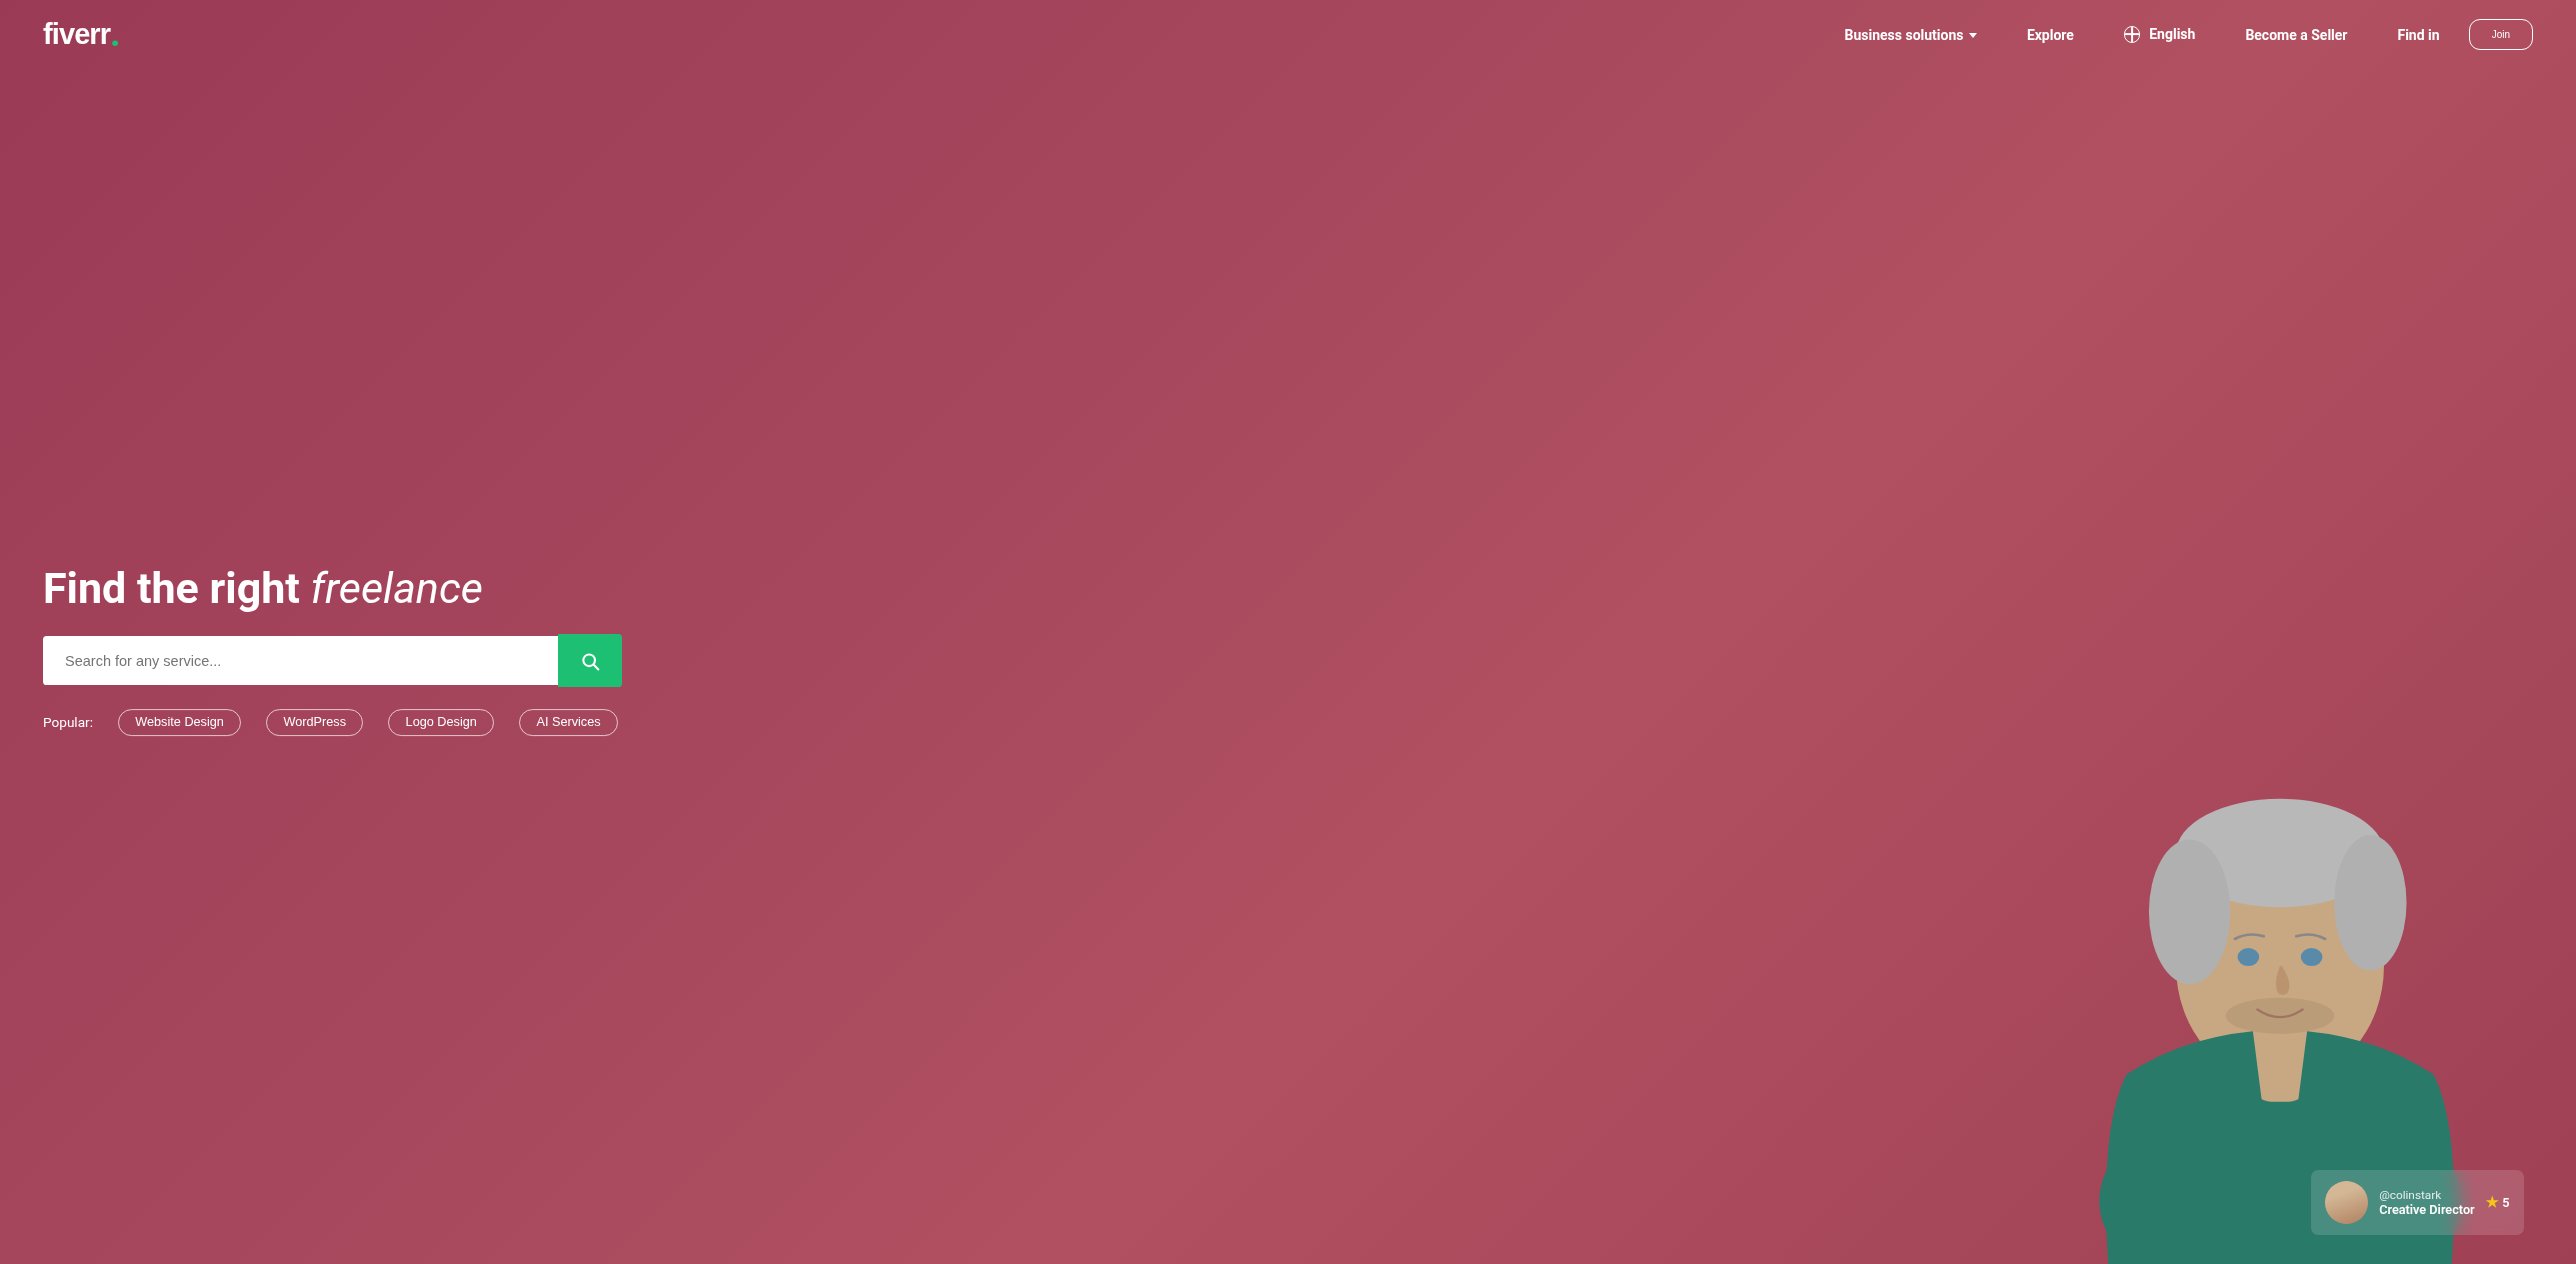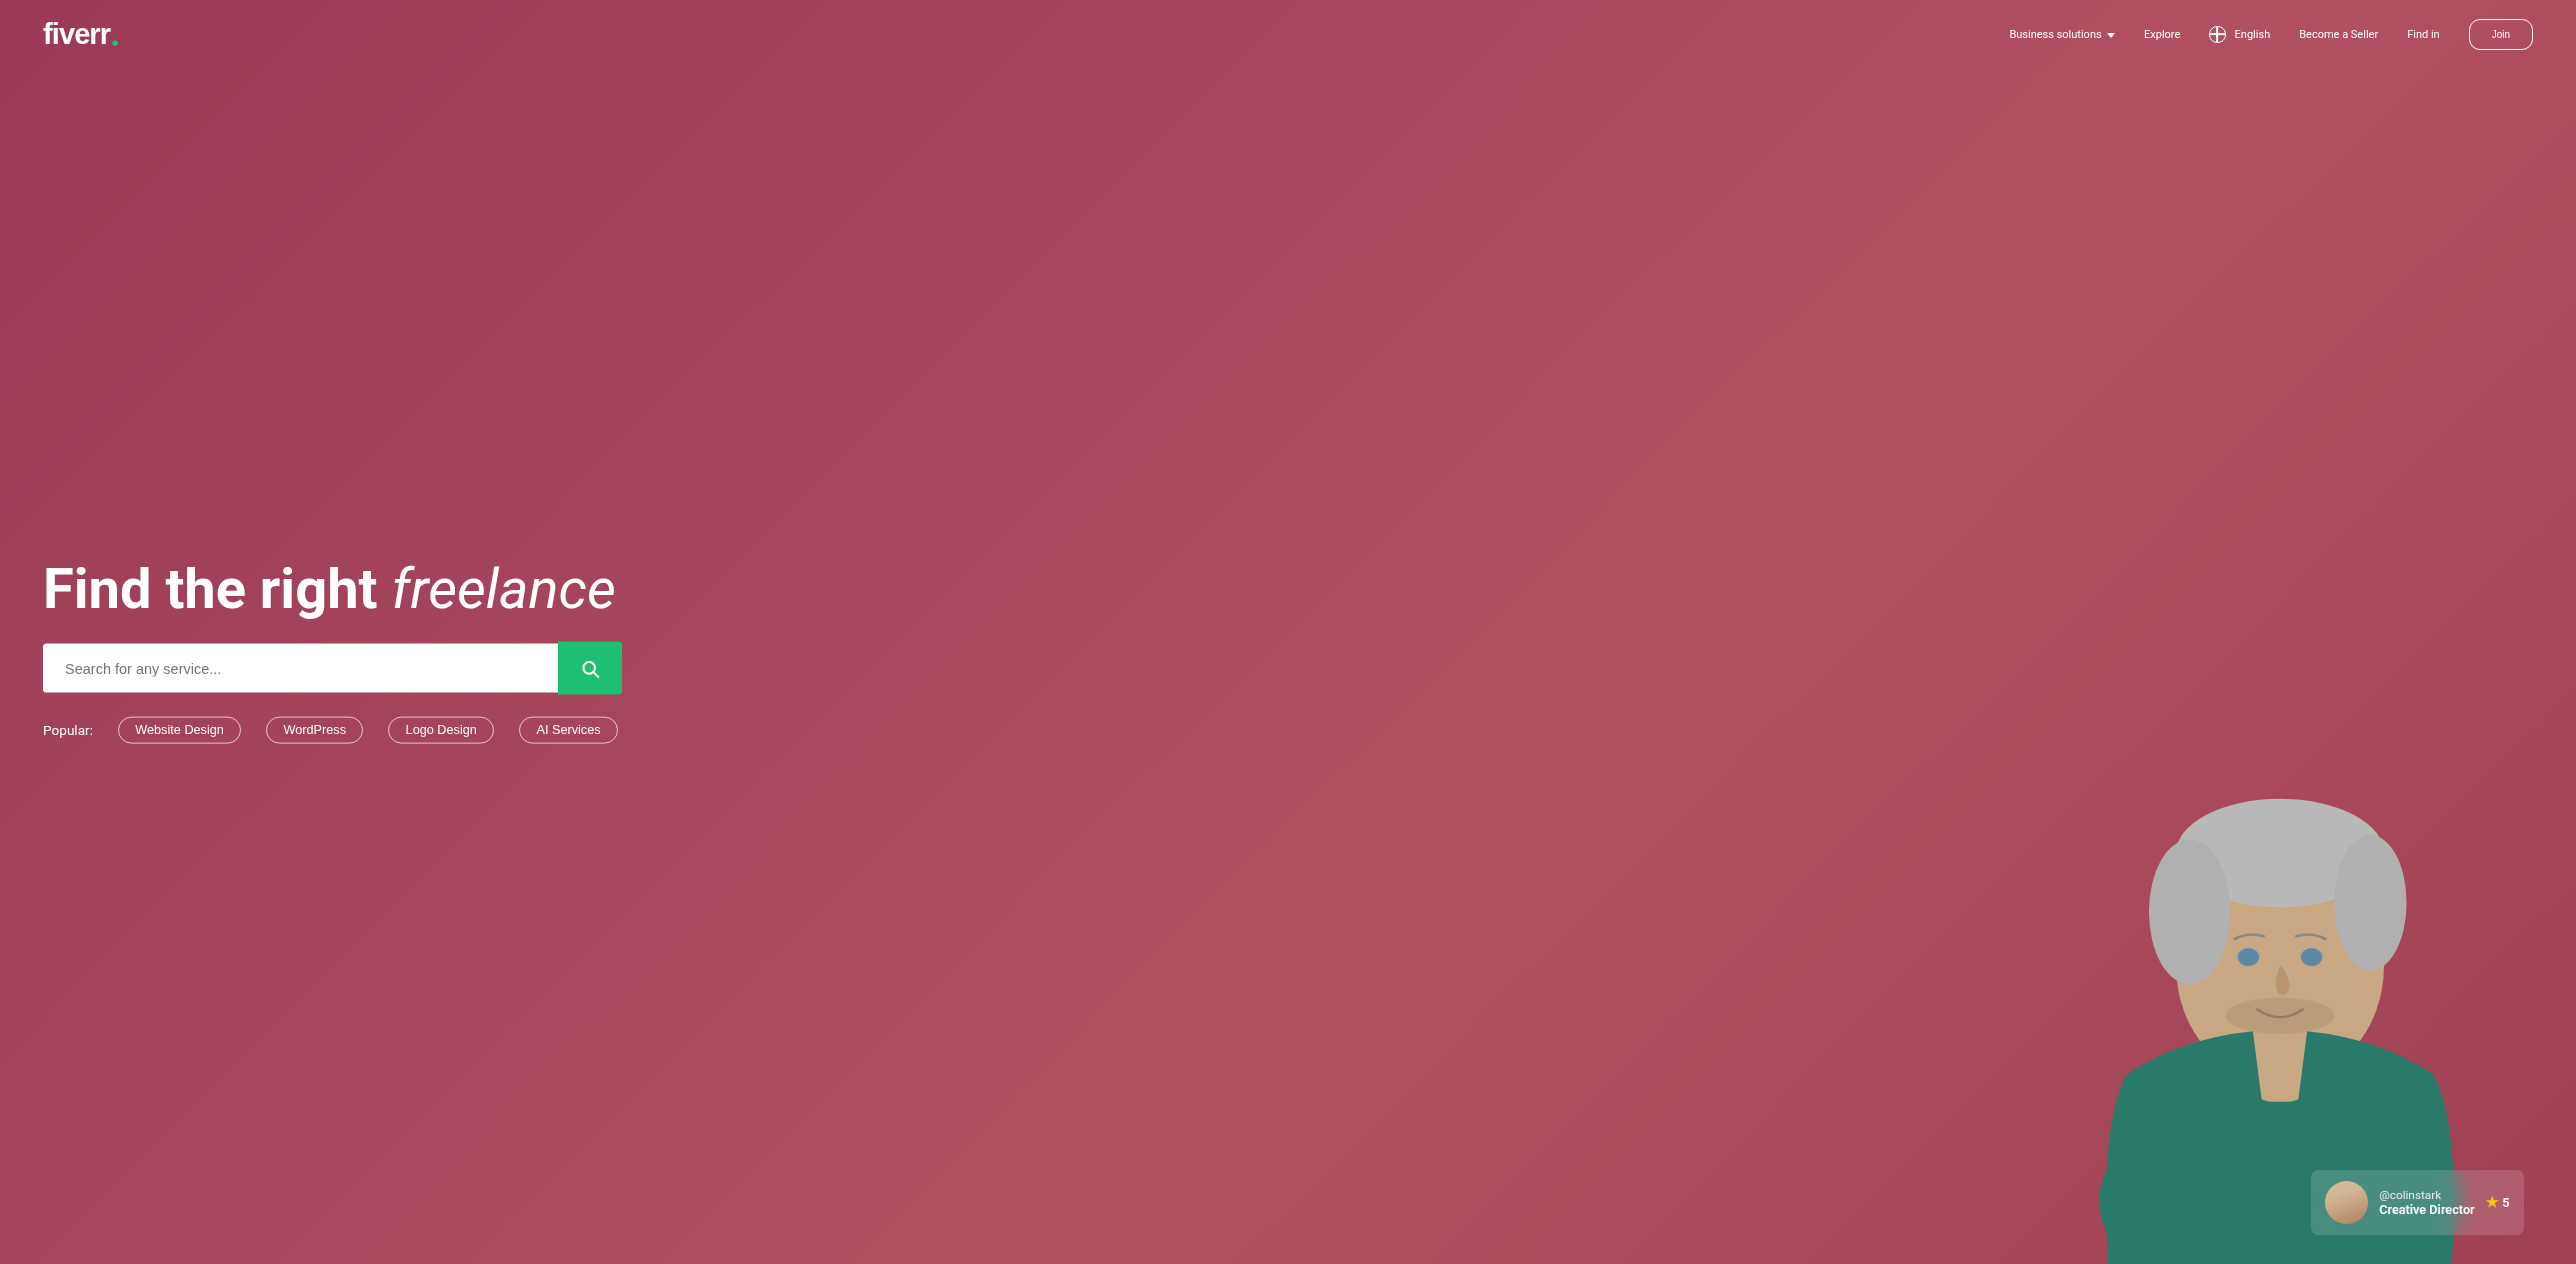--- a/index.html
+++ b/index.html
@@ -61,10 +61,11 @@
     .nav-item {
       color: #ffffff;
       text-decoration: none;
-      font-size: 11px;
-      font-weight: 400;
+      font-size: 14px;
+      font-weight: 700;
       cursor: pointer;
       white-space: nowrap;
+      margin-left: 21px;
     }
 
     .nav-item-business {

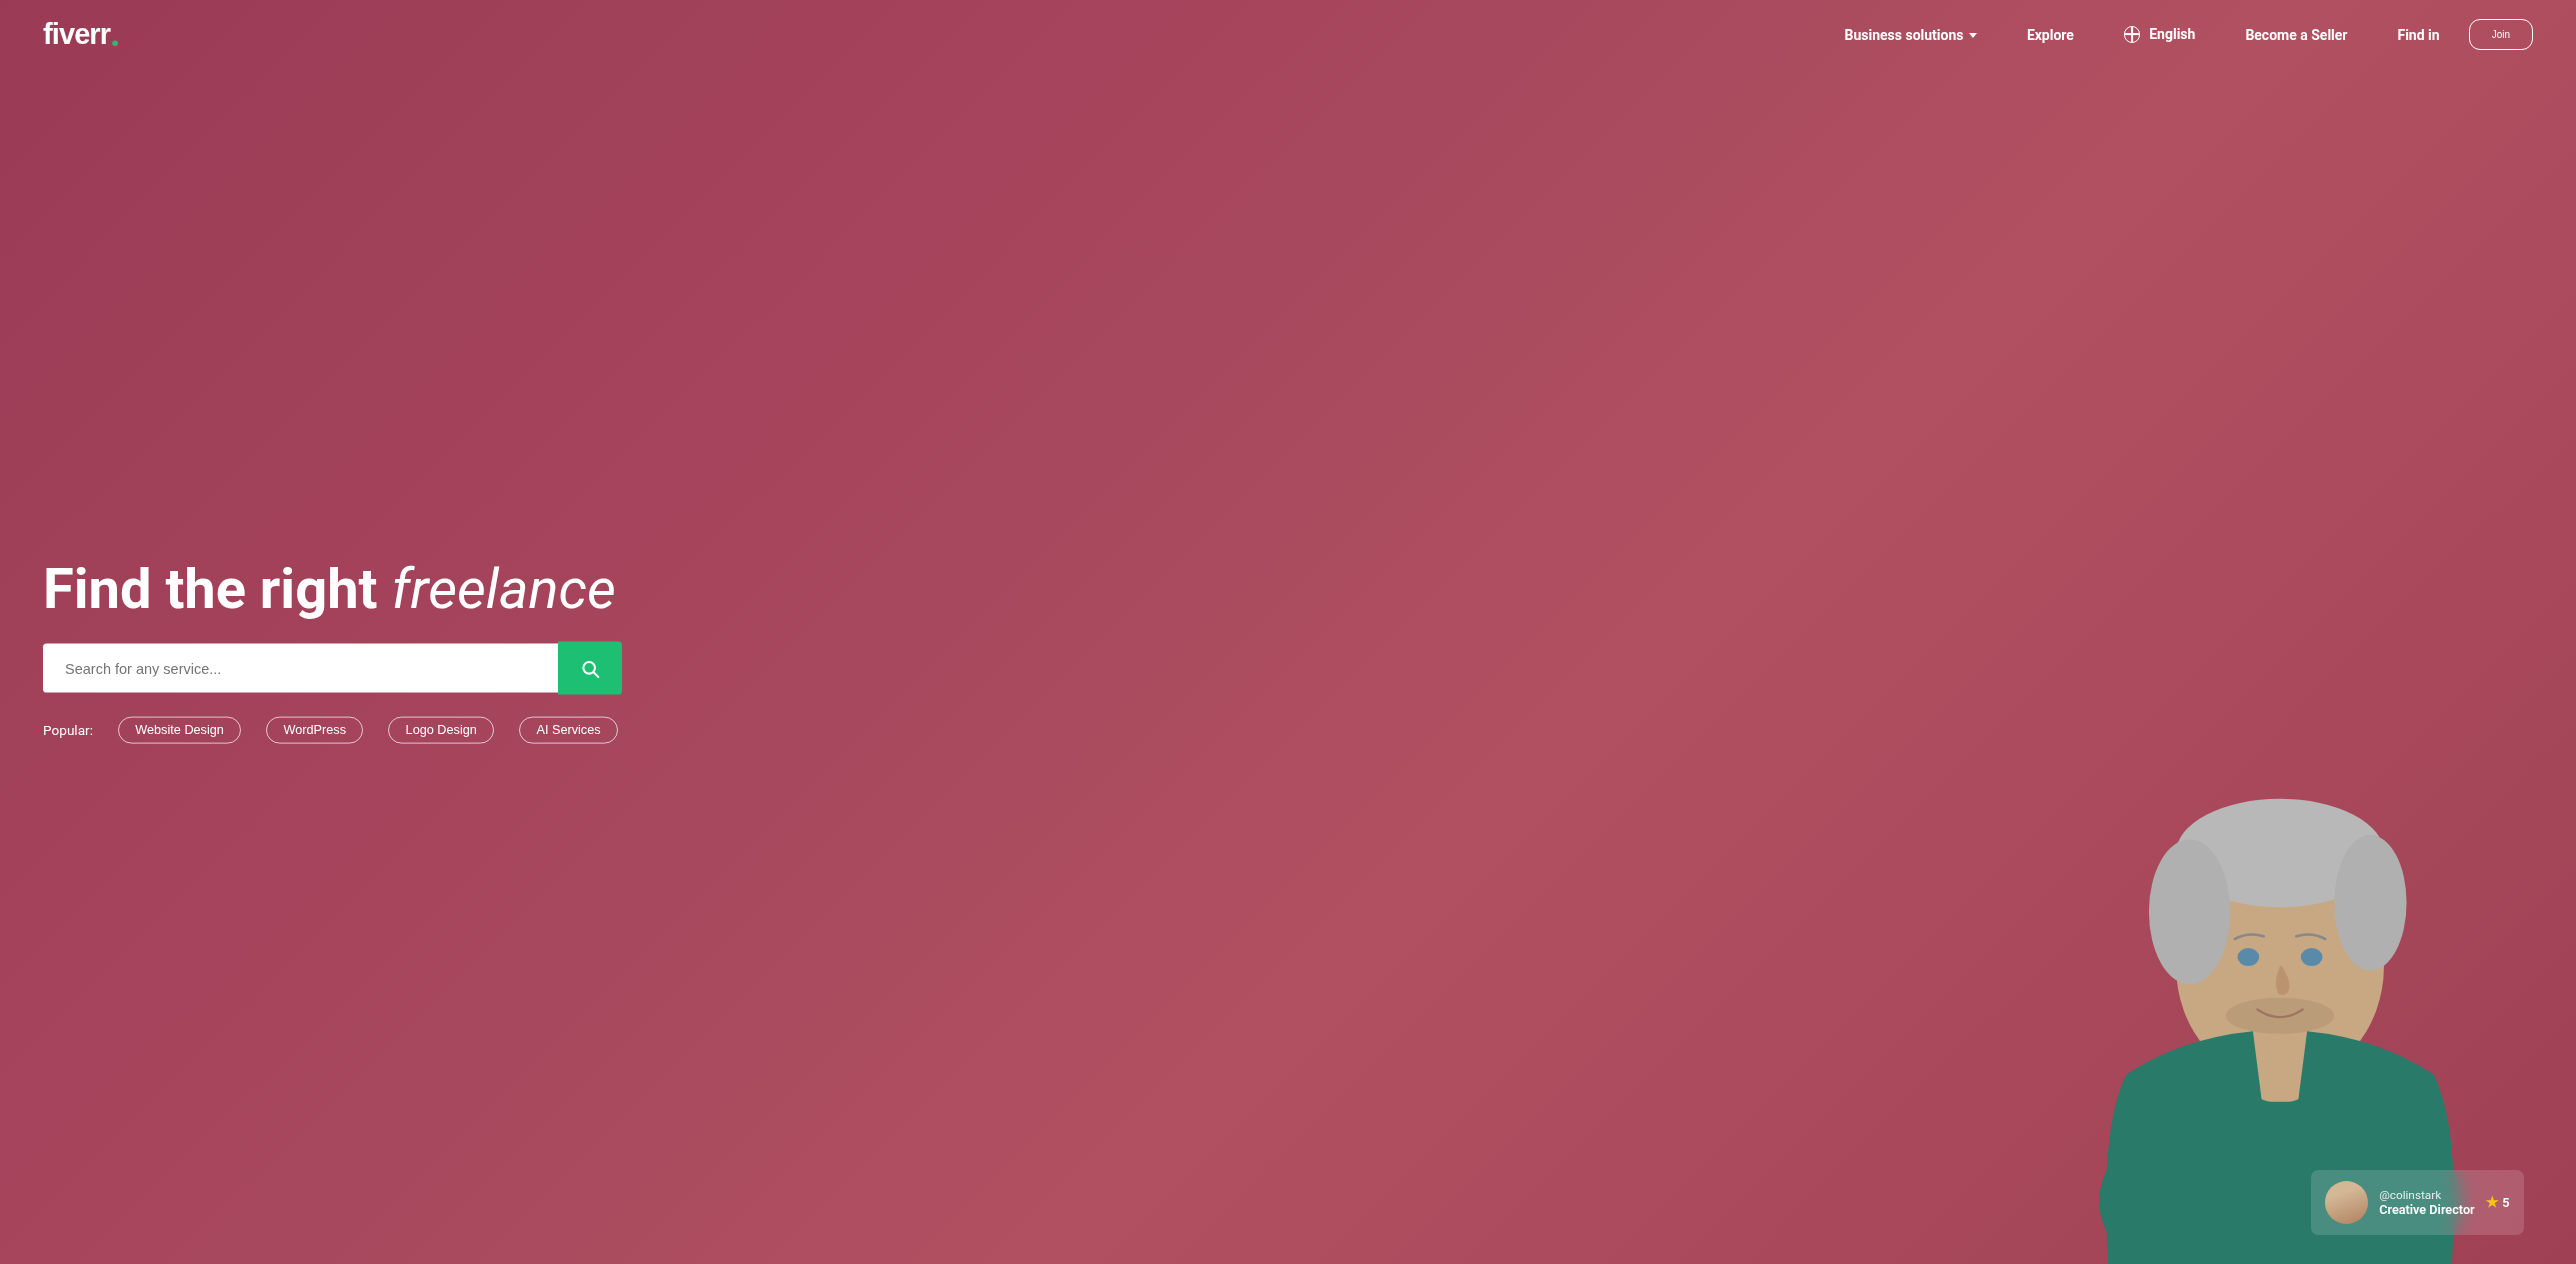--- a/index.html
+++ b/index.html
@@ -148,7 +148,7 @@
 
     .hero-title {
       color: #ffffff;
-      font-size: 56px;
+      font-size: 43px;
       font-weight: 700;
       line-height: 1.15;
       margin-bottom: 21px;

